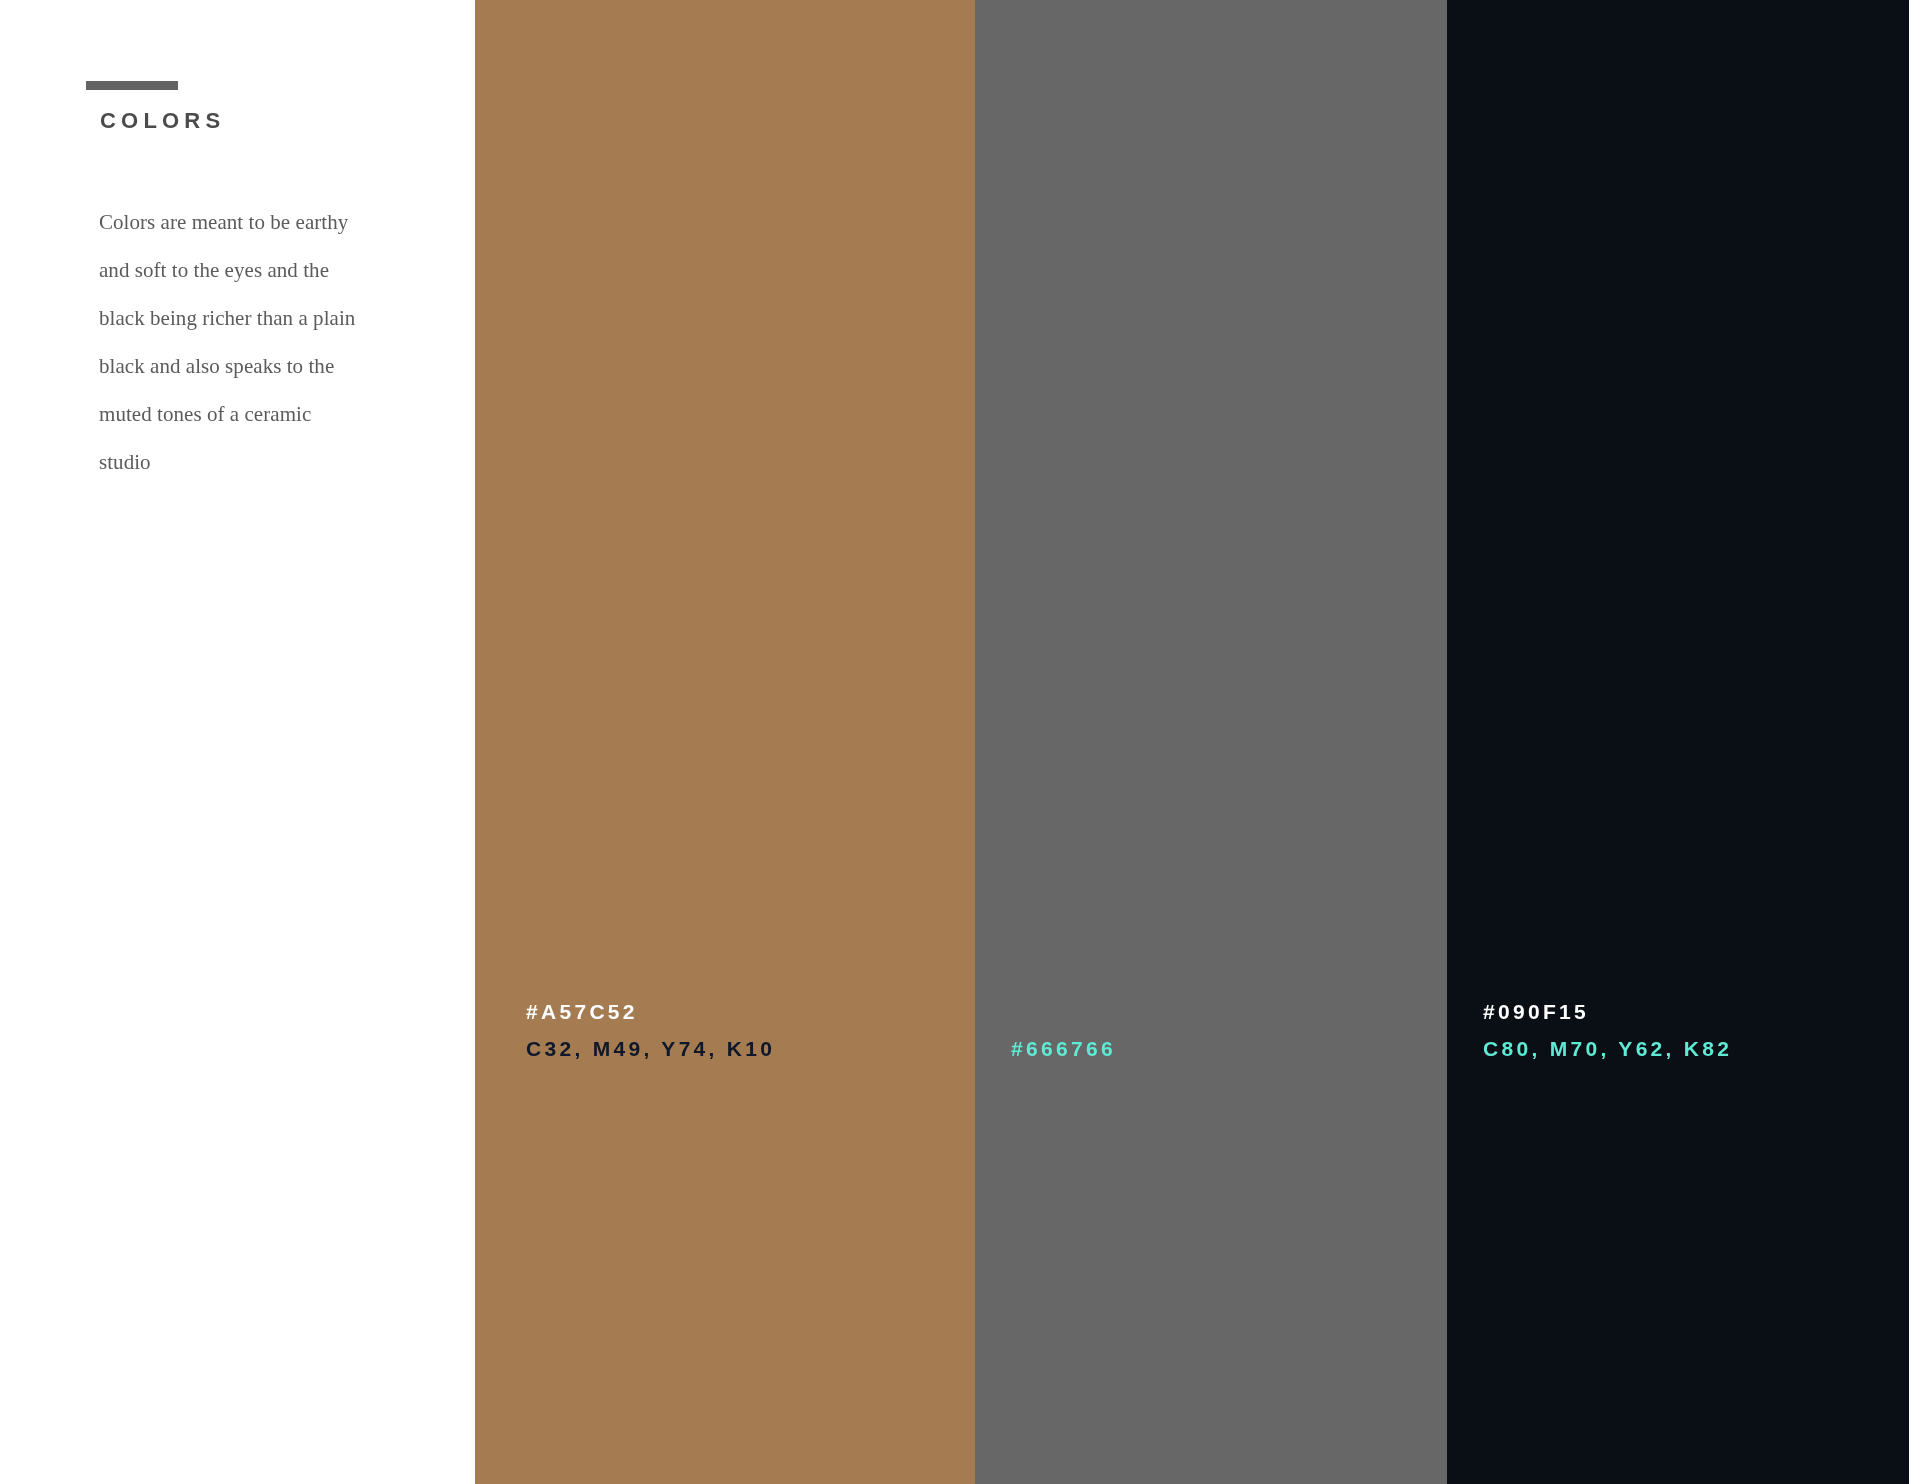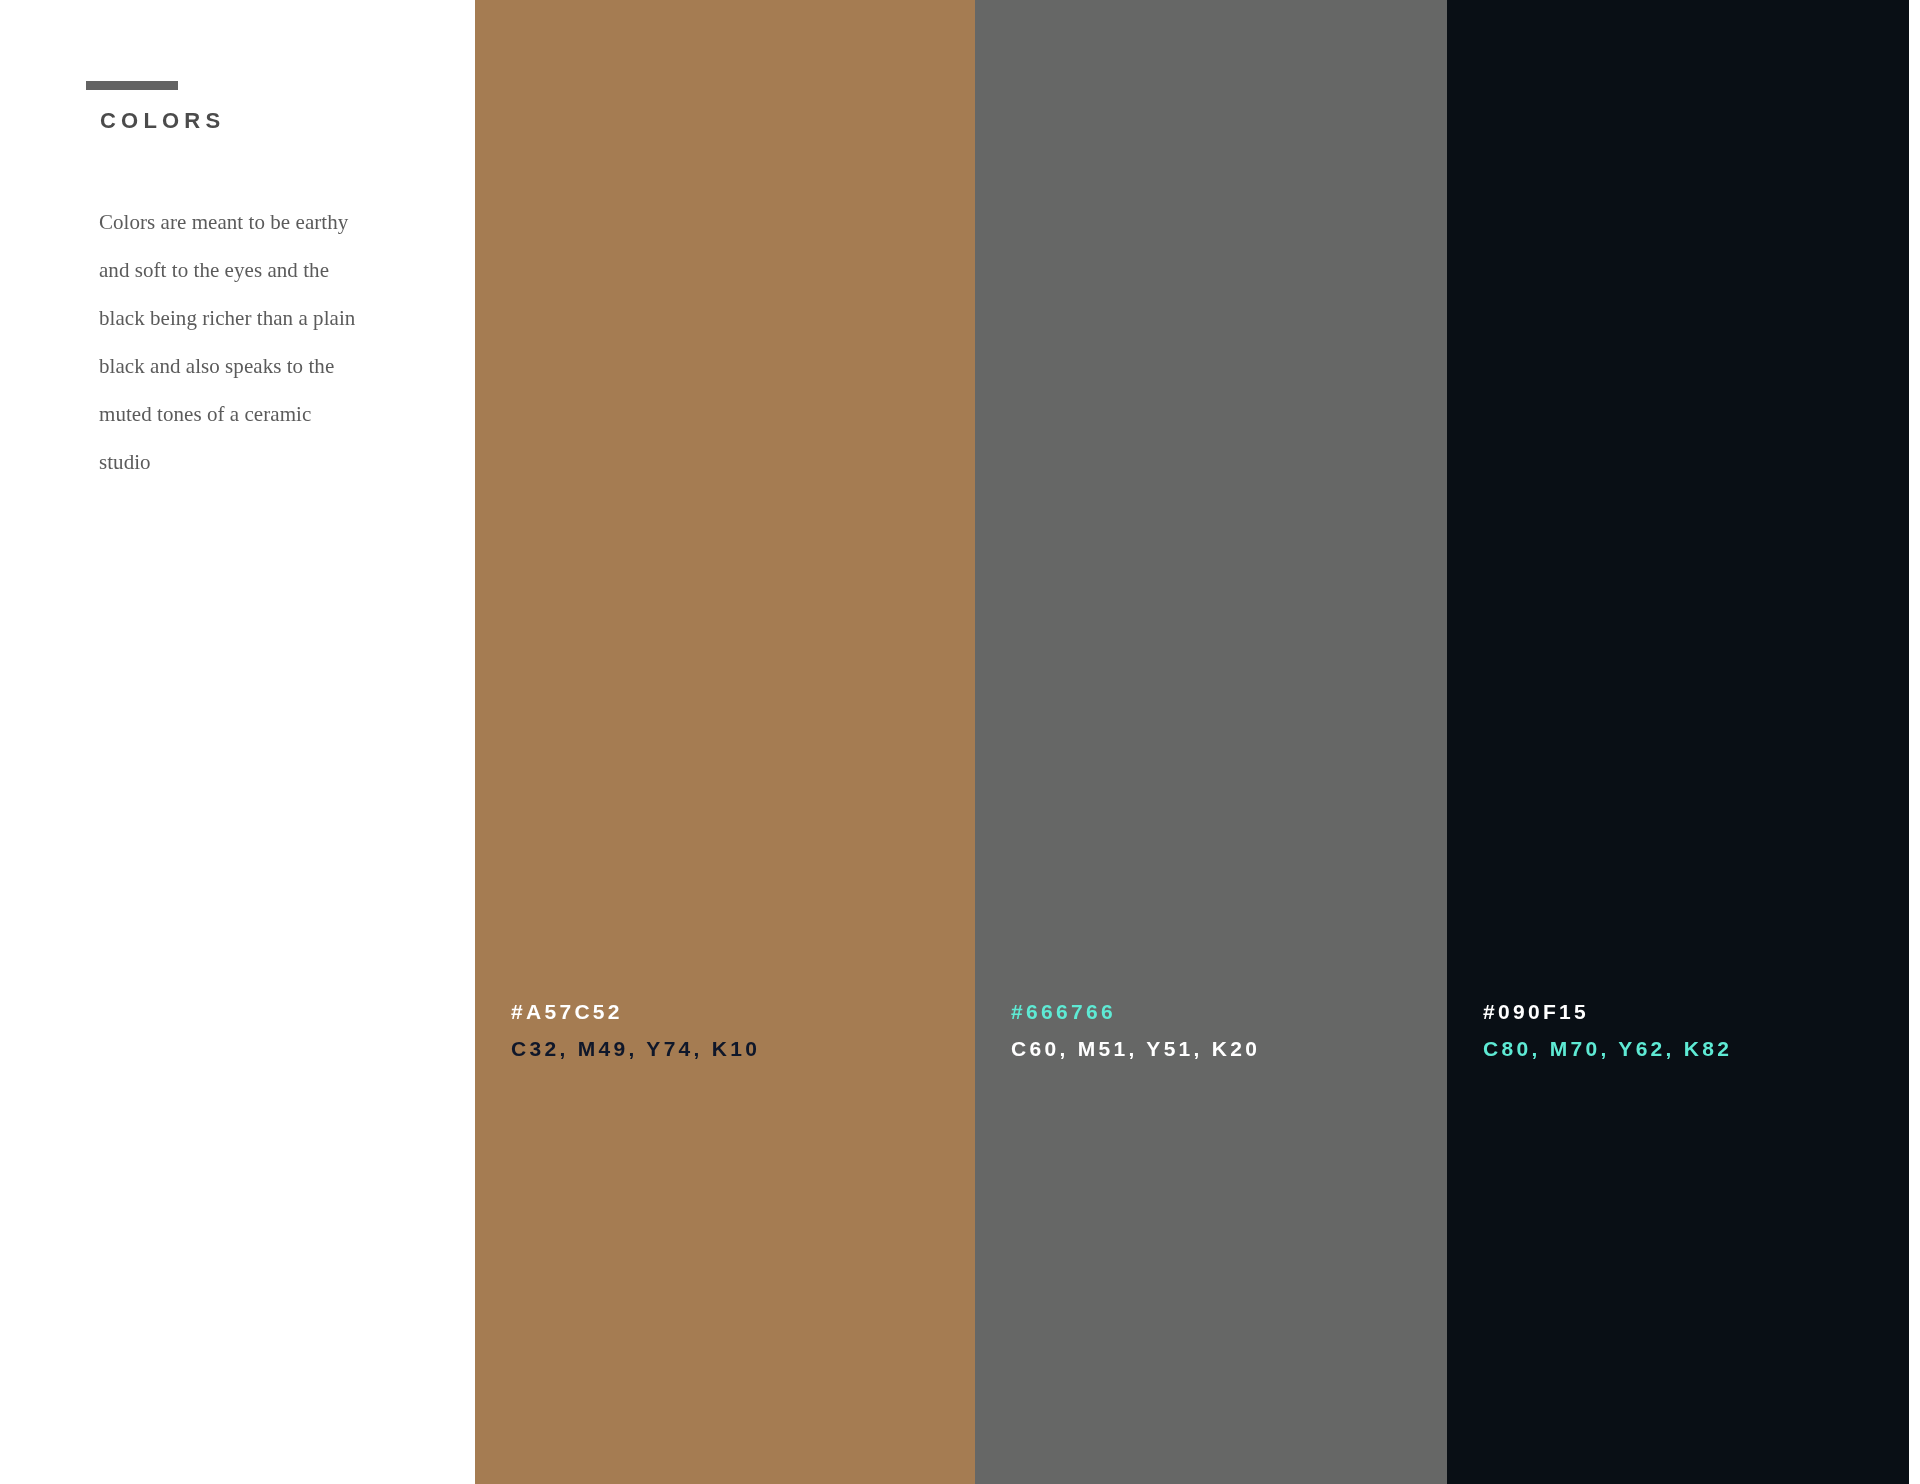--- a/index.html
+++ b/index.html
@@ -120,7 +120,7 @@
 
   <div class="swatch-strip">
 
-    <div class="swatch swatch-0" style="background: rgb(165, 124, 82);">
+    <div class="swatch swatch-0" style="background: rgb(165, 124, 82); padding-left: 15px;">
       <div class="swatch-labels">
         <div class="swatch-hex" style="color: rgb(255, 255, 255);">#A57C52</div>
         <div class="swatch-cmyk" style="color: #0f172a;">C32, M49, Y74, K10</div>

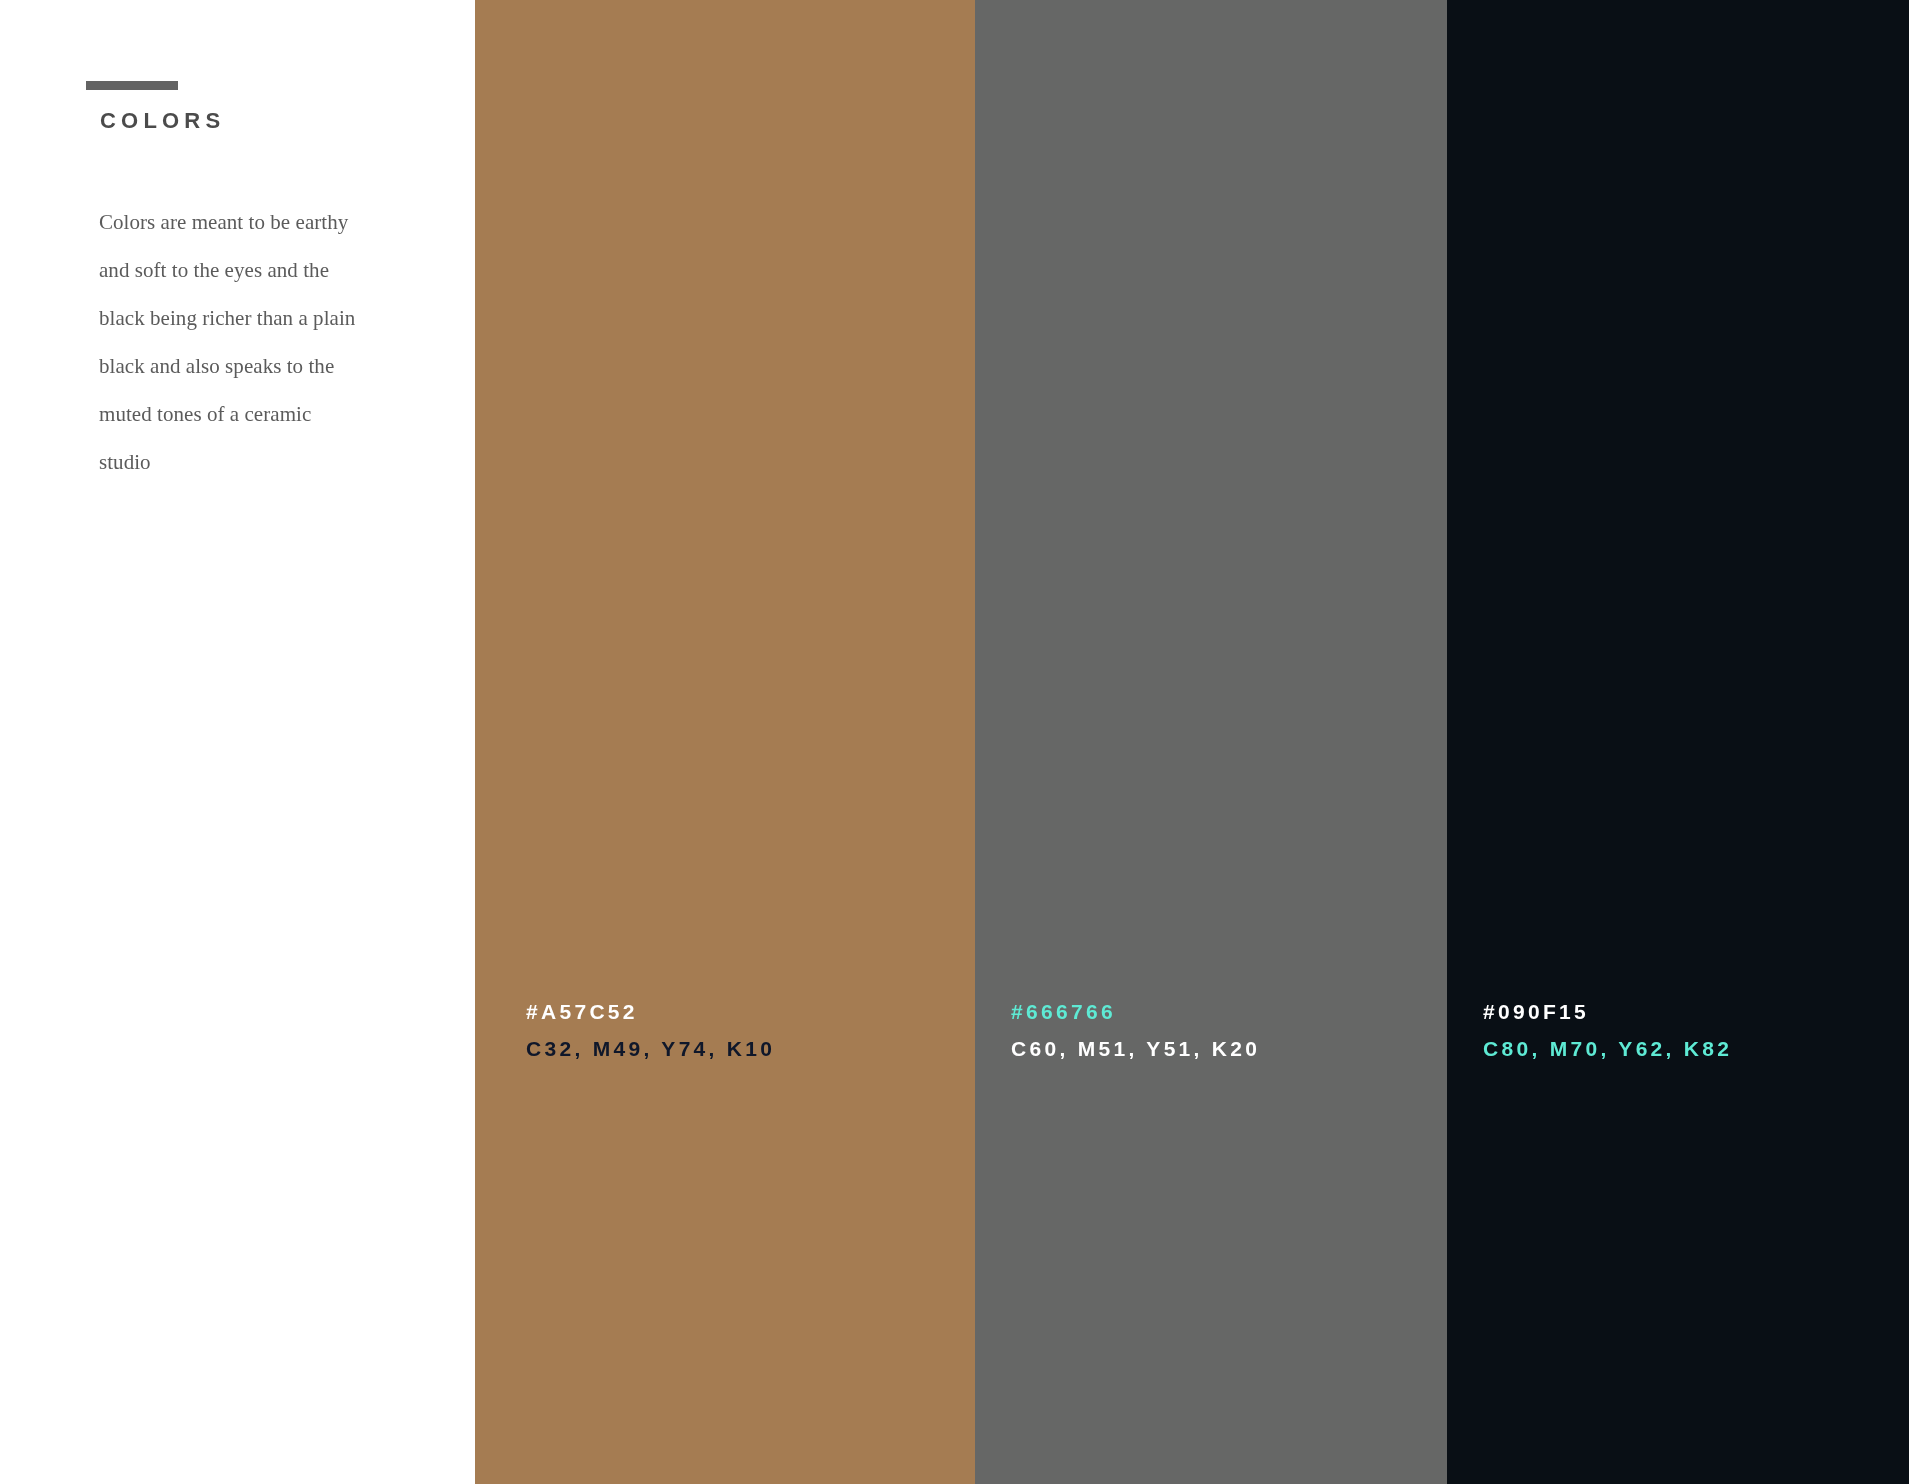--- a/index.html
+++ b/index.html
@@ -130,7 +130,6 @@
     <div class="swatch swatch-1" style="background: rgb(102, 103, 102);">
       <div class="swatch-labels">
         <div class="swatch-hex" style="color: #5eead4; margin-top: 20px;">#666766</div>
-        <div class="swatch-cmyk" style="color: rgb(255, 255, 255);">C60, M51, Y51, K20</div>
       </div>
     </div>
 

